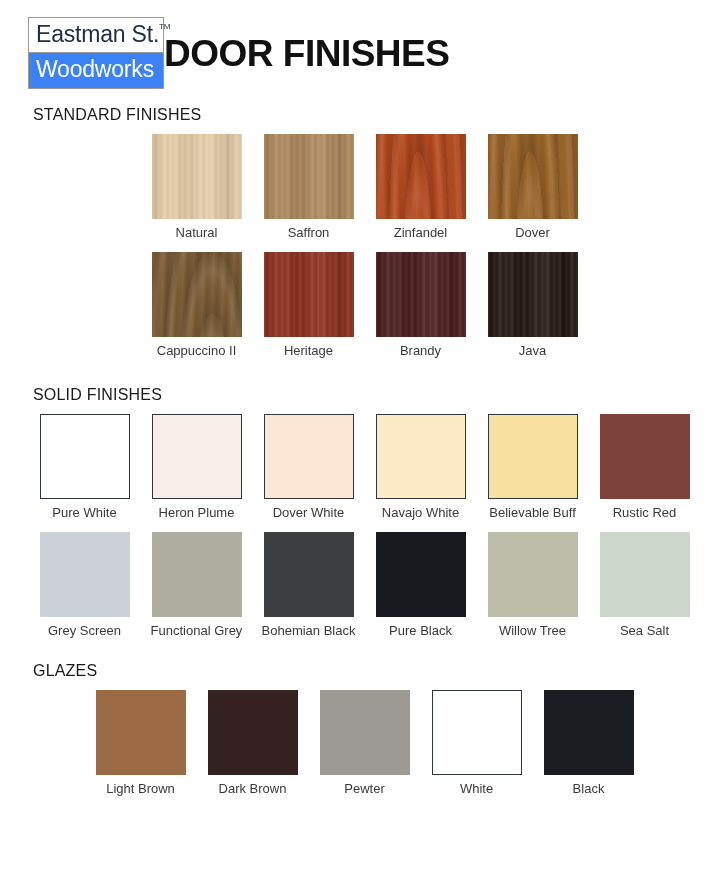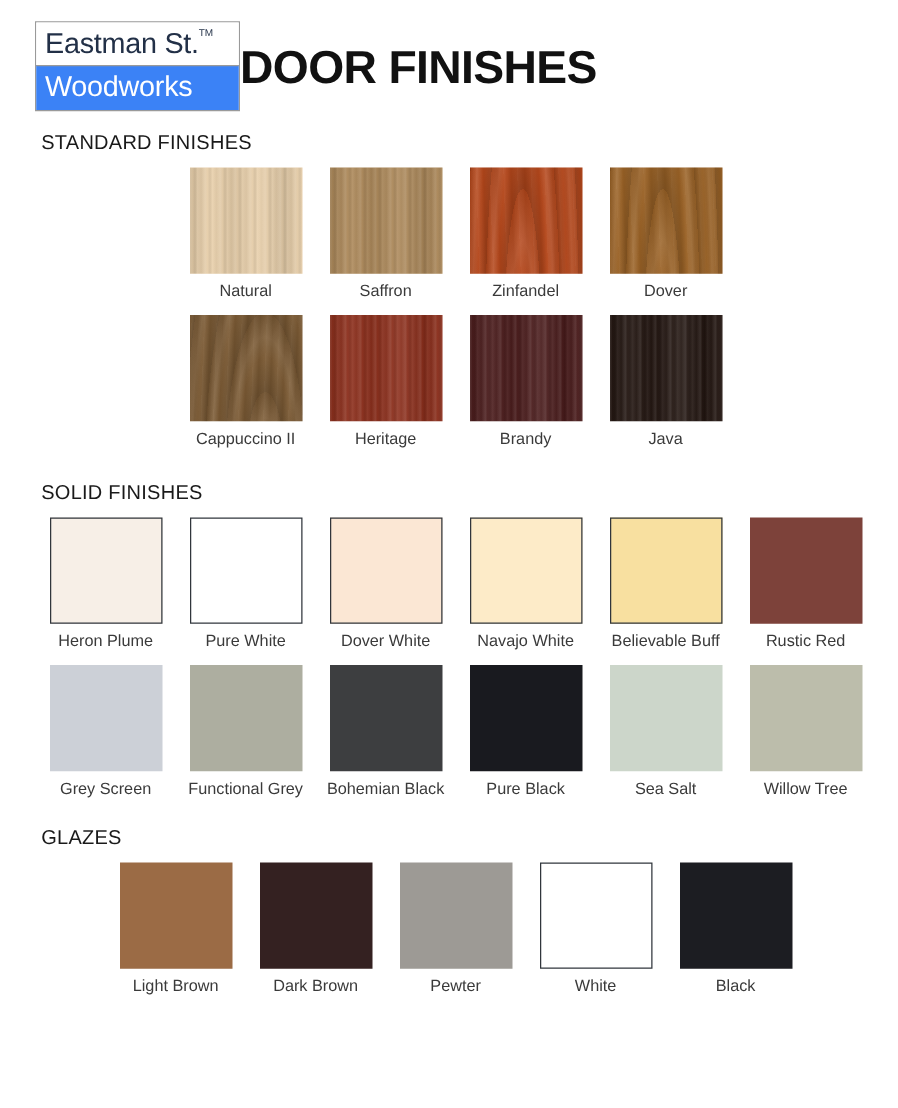--- a/index.html
+++ b/index.html
@@ -26,7 +26,7 @@
     height: 92px;
   }
   .logo {
-    width: 164px;
+    width: 136px;
     border: 1px solid #9a9a9a;
     background: #ffffff;
     flex: 0 0 auto;

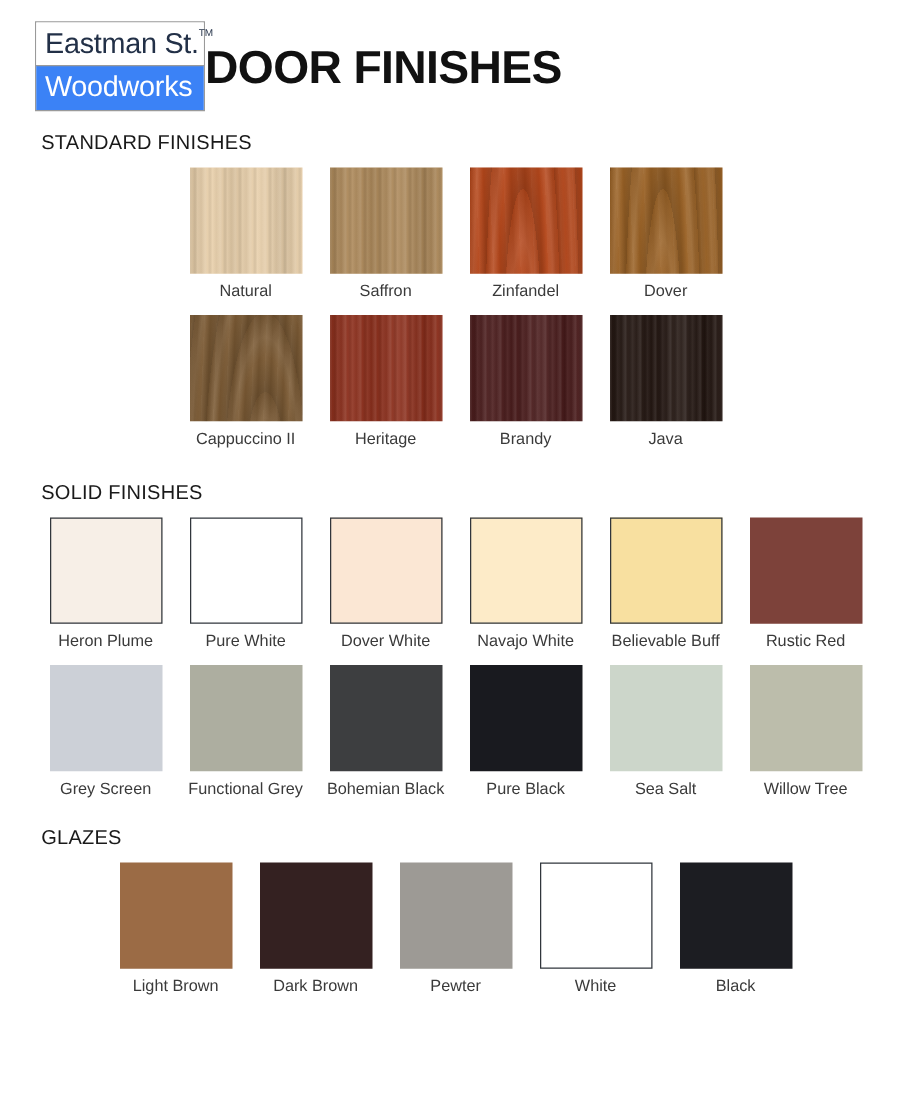--- a/index.html
+++ b/index.html
@@ -228,12 +228,12 @@
       <div class="section-title">SOLID FINISHES</div>
       <div class="swatch-row row-gap">
         <div class="swatch-cell">
+          <div class="swatch bordered " style="background: rgb(255, 255, 255);"></div>
+          <div class="swatch-label">Pure White</div>
+        </div>
+        <div class="swatch-cell">
           <div class="swatch bordered " style="background: rgb(247, 239, 231);"></div>
           <div class="swatch-label">Heron Plume</div>
-        </div>
-        <div class="swatch-cell">
-          <div class="swatch bordered " style="background: rgb(255, 255, 255);"></div>
-          <div class="swatch-label">Pure White</div>
         </div>
         <div class="swatch-cell">
           <div class="swatch bordered " style="background: rgb(251, 231, 212);"></div>

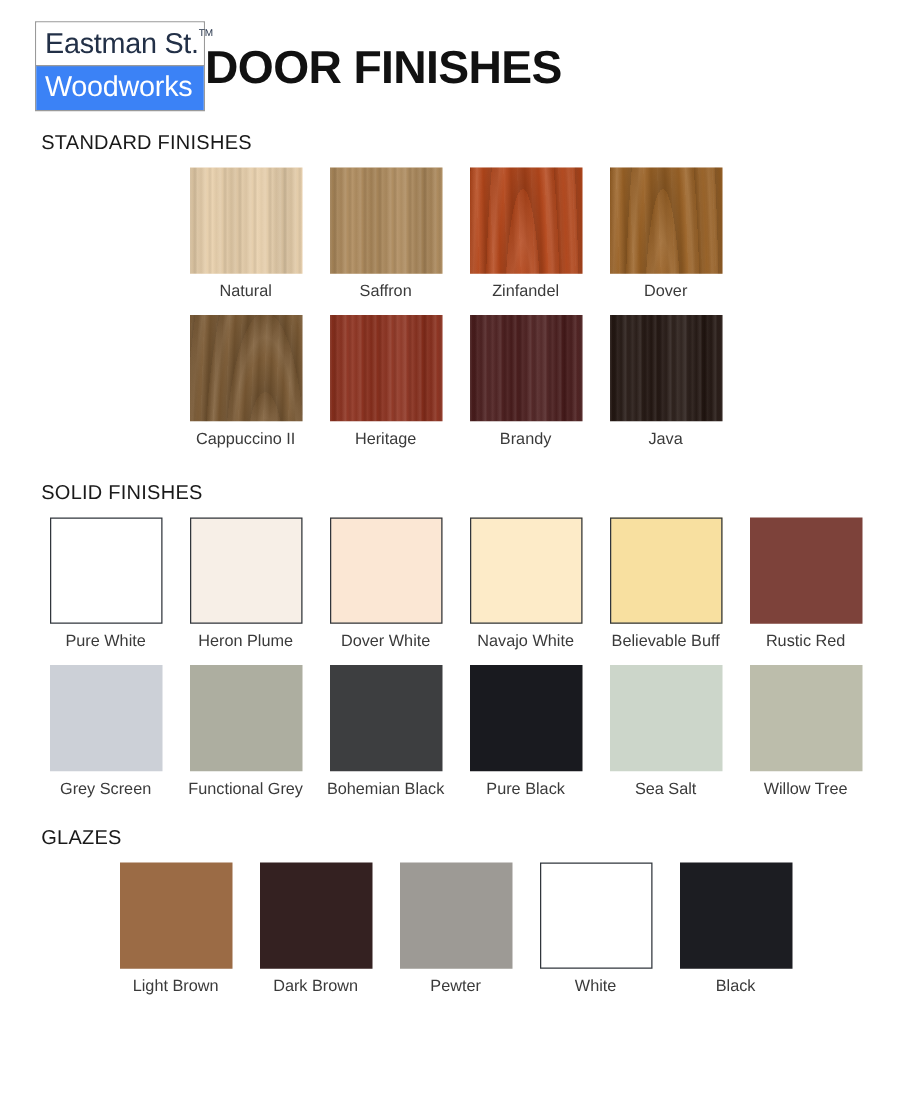--- a/index.html
+++ b/index.html
@@ -270,12 +270,12 @@
           <div class="swatch-label">Pure Black</div>
         </div>
         <div class="swatch-cell">
+          <div class="swatch " style="background: rgb(188, 189, 171);"></div>
+          <div class="swatch-label">Willow Tree</div>
+        </div>
+        <div class="swatch-cell">
           <div class="swatch " style="background: rgb(204, 214, 202);"></div>
           <div class="swatch-label">Sea Salt</div>
-        </div>
-        <div class="swatch-cell">
-          <div class="swatch " style="background: rgb(188, 189, 171);"></div>
-          <div class="swatch-label">Willow Tree</div>
         </div>
       </div>
     </div>

